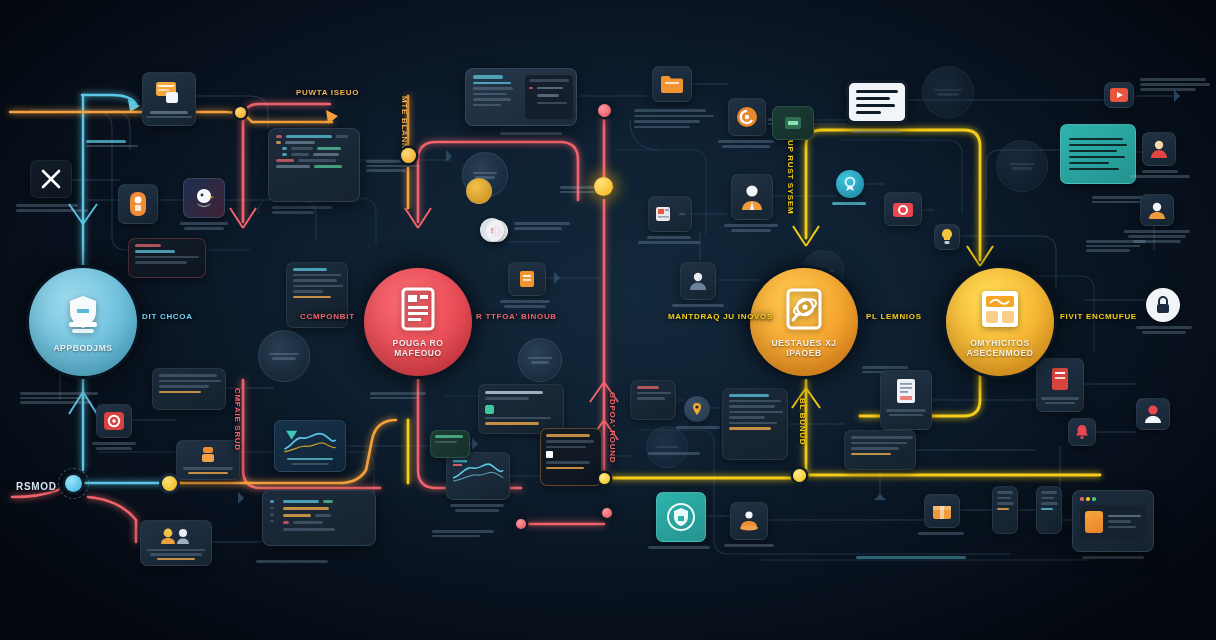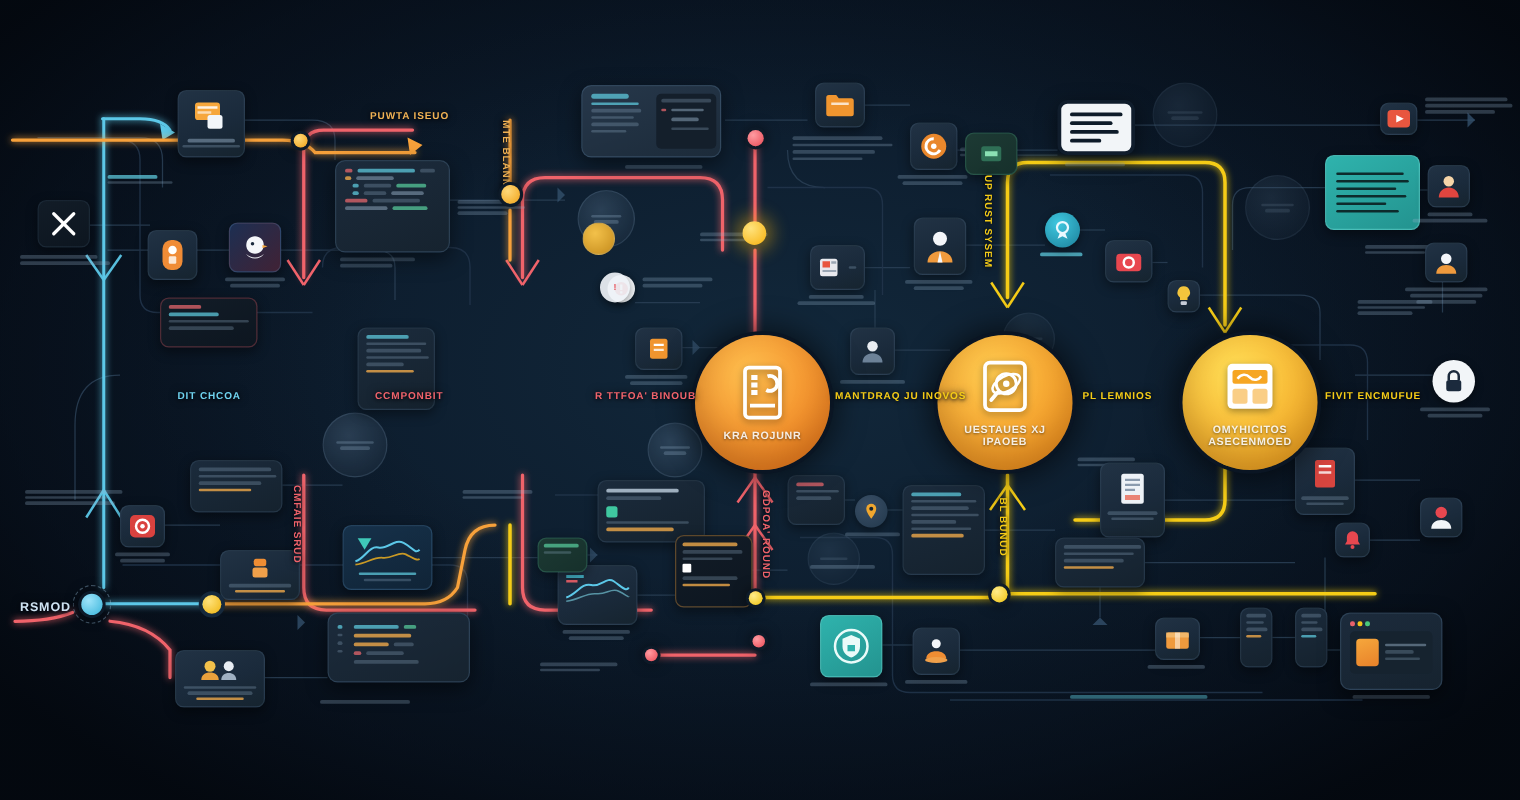--- a/index.html
+++ b/index.html
@@ -304,6 +304,17 @@
     </g>
   </svg>
 
+  <div class="hub" style="left:29px;top:268px;width:108px;height:108px;background:radial-gradient(circle at 38% 30%,#9cd9ec,#5cb9d9 78%);">
+    <div class="glyph">
+      <svg width="40" height="44" viewBox="0 0 40 44">
+        <path d="M20 4 L33 9 v11c0 8-6 13-13 16C13 33 7 28 7 20V9z" fill="#fff" opacity=".95"></path>
+        <path d="M14 17h12v4H14z" fill="#5cb9d9"></path>
+        <rect x="6" y="30" width="28" height="5" rx="2.5" fill="#fff"></rect>
+        <rect x="9" y="37" width="22" height="4" rx="2" fill="#fff" opacity=".85"></rect>
+      </svg>
+    </div>
+    <div class="hublabel">APPBODJMS</div>
+  </div>
 
 
 

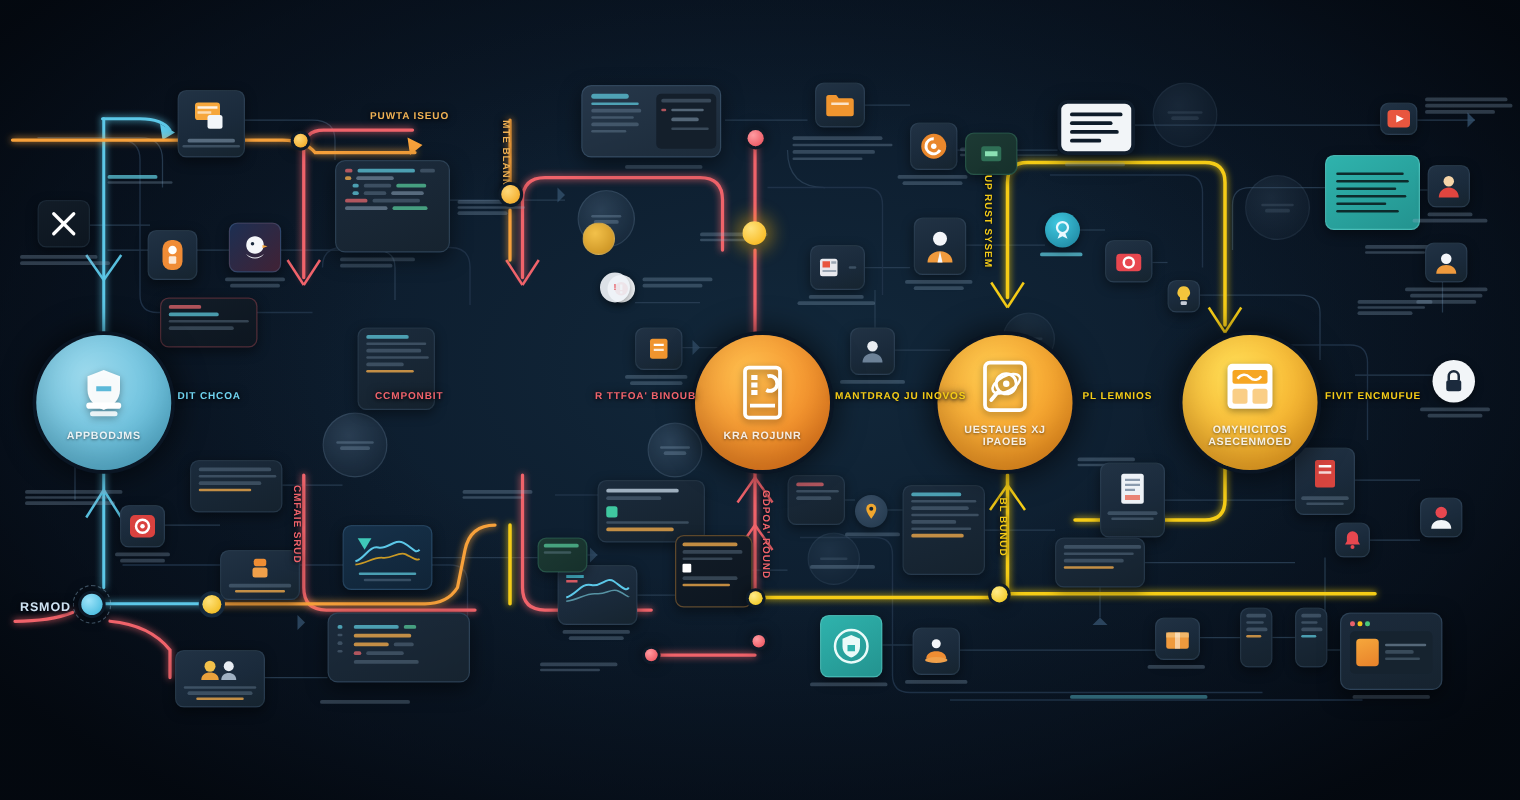--- a/index.html
+++ b/index.html
@@ -317,6 +317,19 @@
   </div>
 
 
+  <div class="hub" style="left:364px;top:268px;width:108px;height:108px;background:radial-gradient(circle at 38% 30%,#f86b72,#e7424c 78%);">
+    <div class="glyph">
+      <svg width="36" height="44" viewBox="0 0 36 44">
+        <rect x="3" y="2" width="30" height="40" rx="3.5" fill="none" stroke="#fff" stroke-width="3"></rect>
+        <rect x="8" y="8" width="9" height="7" fill="#fff"></rect>
+        <rect x="20" y="8" width="8" height="4" fill="#fff"></rect>
+        <rect x="8" y="19" width="20" height="3" fill="#fff"></rect>
+        <rect x="8" y="25" width="20" height="3" fill="#fff"></rect>
+        <rect x="8" y="31" width="13" height="3" fill="#fff"></rect>
+      </svg>
+    </div>
+    <div class="hublabel">POUGA RO MAFEOUO</div>
+  </div>
 
   <div class="hub" style="left:556px;top:268px;width:108px;height:108px;background:radial-gradient(circle at 38% 28%,#fdbd4d,#f1801f 80%);">
     <div class="glyph">

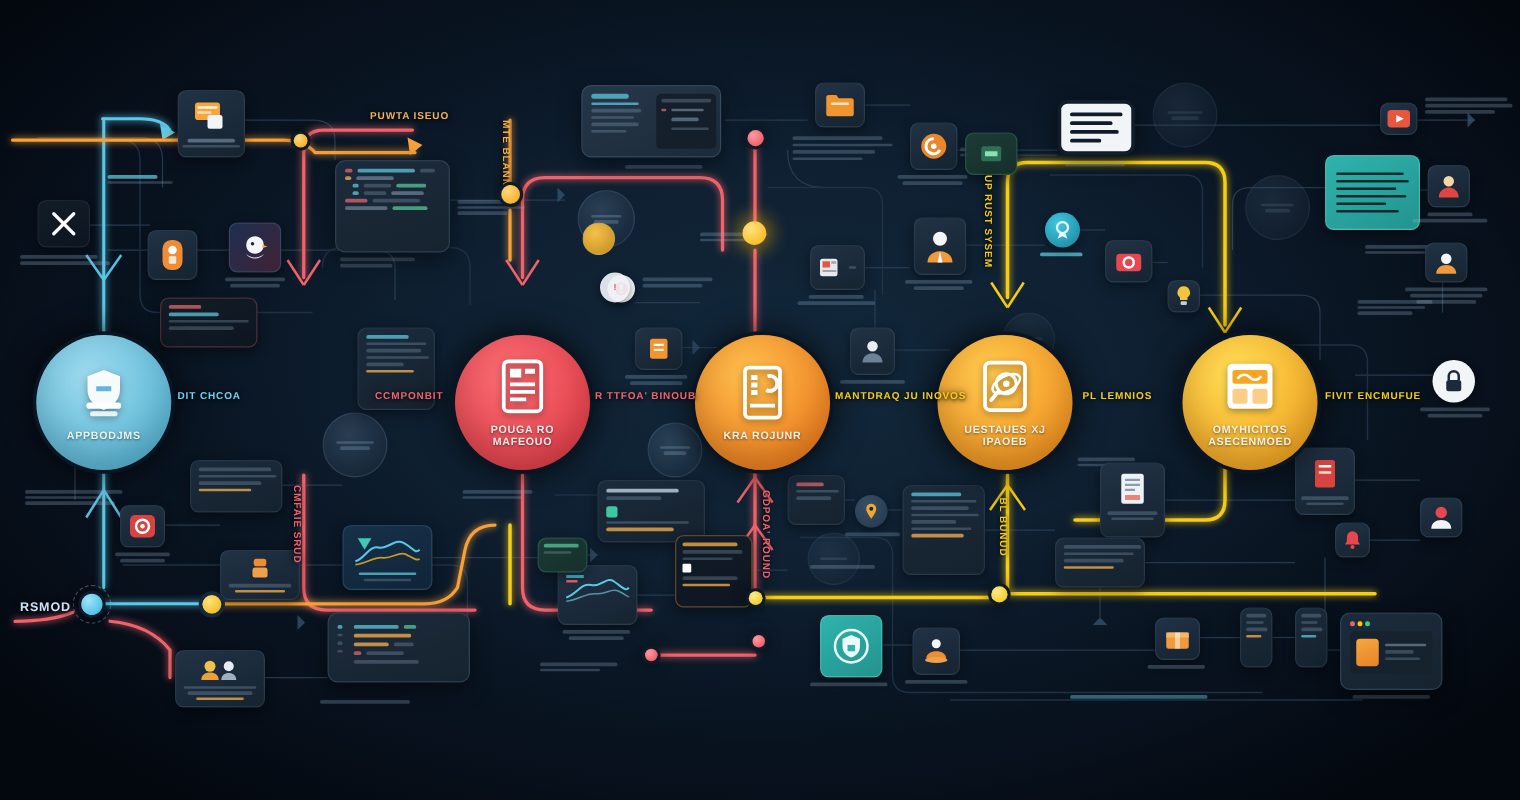--- a/index.html
+++ b/index.html
@@ -331,19 +331,6 @@
     <div class="hublabel">POUGA RO MAFEOUO</div>
   </div>
 
-  <div class="hub" style="left:556px;top:268px;width:108px;height:108px;background:radial-gradient(circle at 38% 28%,#fdbd4d,#f1801f 80%);">
-    <div class="glyph">
-      <svg width="36" height="44" viewBox="0 0 36 44">
-        <rect x="4" y="2" width="28" height="40" rx="3" fill="none" stroke="#fff" stroke-width="3"></rect>
-        <rect x="9" y="8" width="5" height="4" fill="#fff"></rect>
-        <rect x="9" y="14" width="5" height="4" fill="#fff"></rect>
-        <rect x="9" y="20" width="5" height="4" fill="#fff"></rect>
-        <path d="M22 9a6 6 0 1 1-1 11" fill="none" stroke="#fff" stroke-width="3"></path>
-        <rect x="8" y="31" width="20" height="3" fill="#fff"></rect>
-      </svg>
-    </div>
-    <div class="hublabel">KRA ROJUNR</div>
-  </div>
 
   <div class="hub" style="left:750px;top:268px;width:108px;height:108px;background:radial-gradient(circle at 38% 28%,#fdc94f,#f49420 80%);">
     <div class="glyph">

